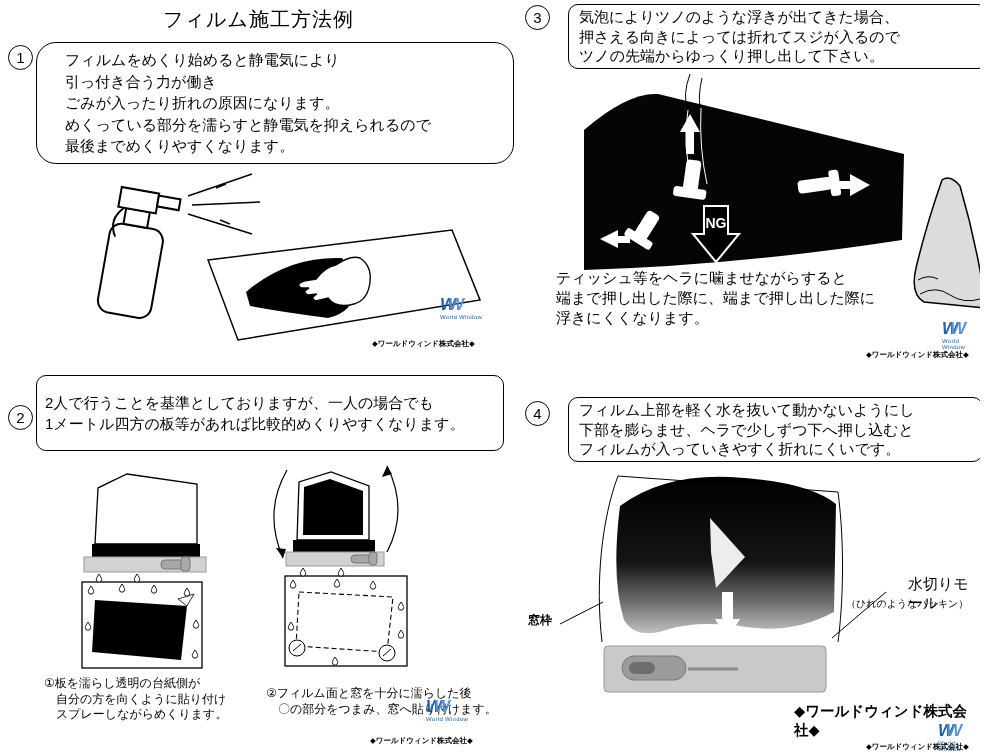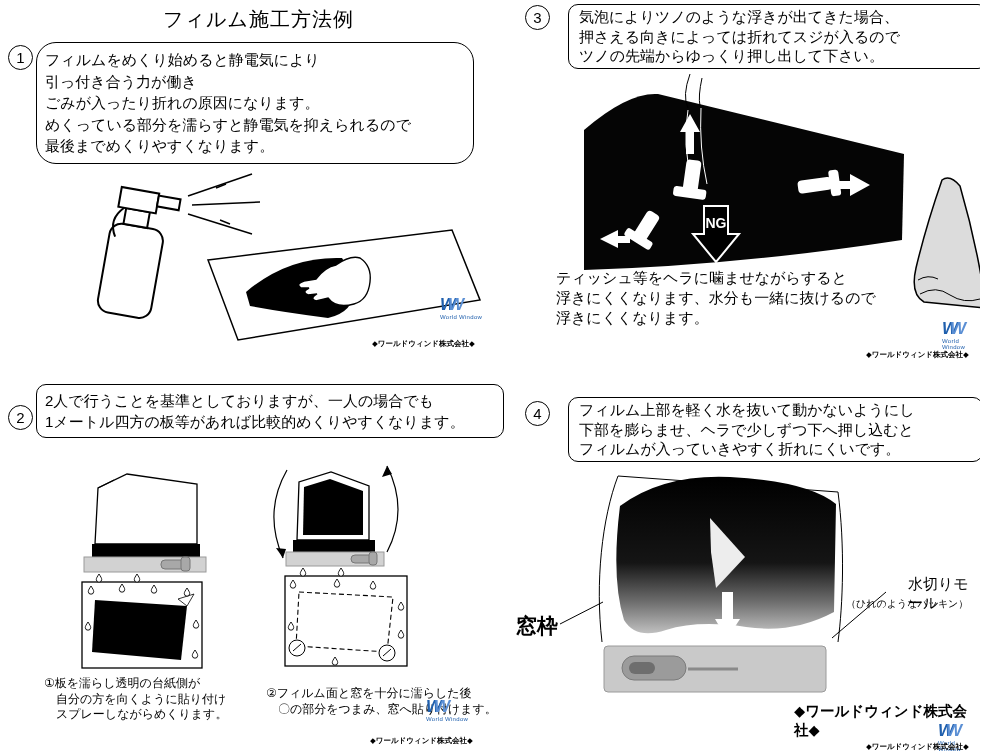--- a/index.html
+++ b/index.html
@@ -9,7 +9,7 @@
   .title{position:absolute;left:163px;top:6px;font-size:20px;letter-spacing:1px;}
   .circle-num{position:absolute;width:23px;height:23px;border:1.5px solid #000;border-radius:50%;
               font-size:15px;display:flex;align-items:center;justify-content:center;background:#fff;}
-  .box{position:absolute;border:1.6px solid #000;background:#fff;font-size:15px;line-height:21.5px;padding:6px 8px;}
+  .box{position:absolute;border:1.6px solid #000;background:#fff;font-size:15px;line-height:21.5px;padding:6px 28px;}
   .bubble{border-radius:20px;}
   .rbox{border-radius:10px;}
   .tight{line-height:19.5px;padding:2px 10px;}

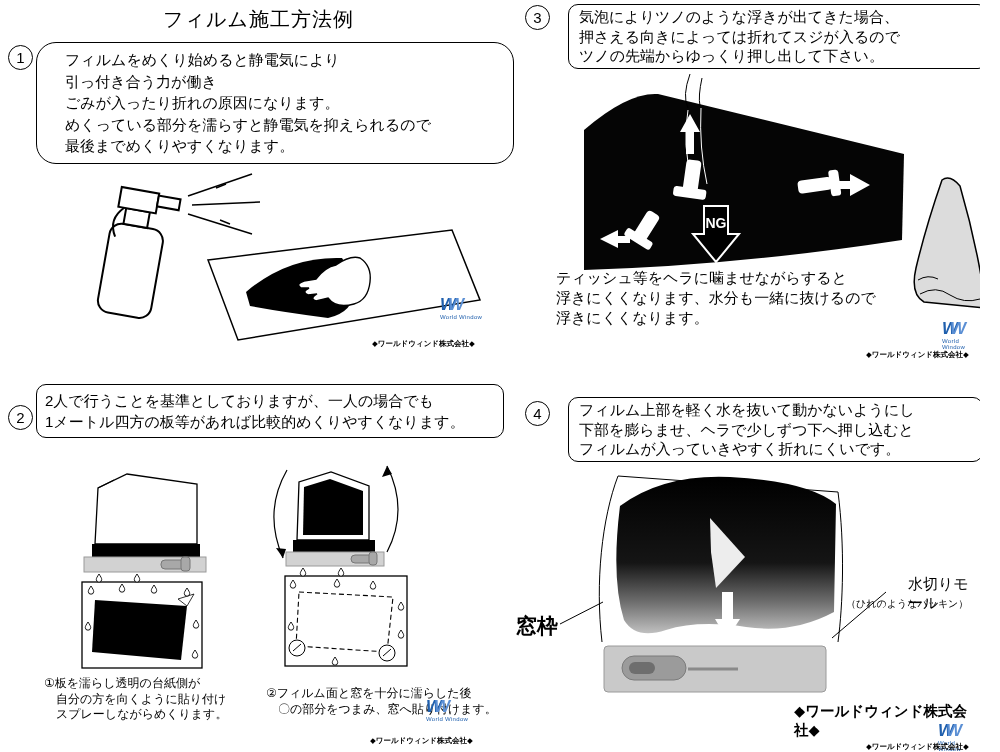--- a/index.html
+++ b/index.html
@@ -110,7 +110,7 @@
 
   <div class="note" style="left:556px;top:268px">
     <div>ティッシュ等をヘラに噛ませながらすると</div>
-    <div>浮きにくくなります、水分も一緒に抜けるので</div>
+    <div>端まで押し出した際に、端まで押し出した際に</div>
     <div>浮きにくくなります。</div>
   </div>
 

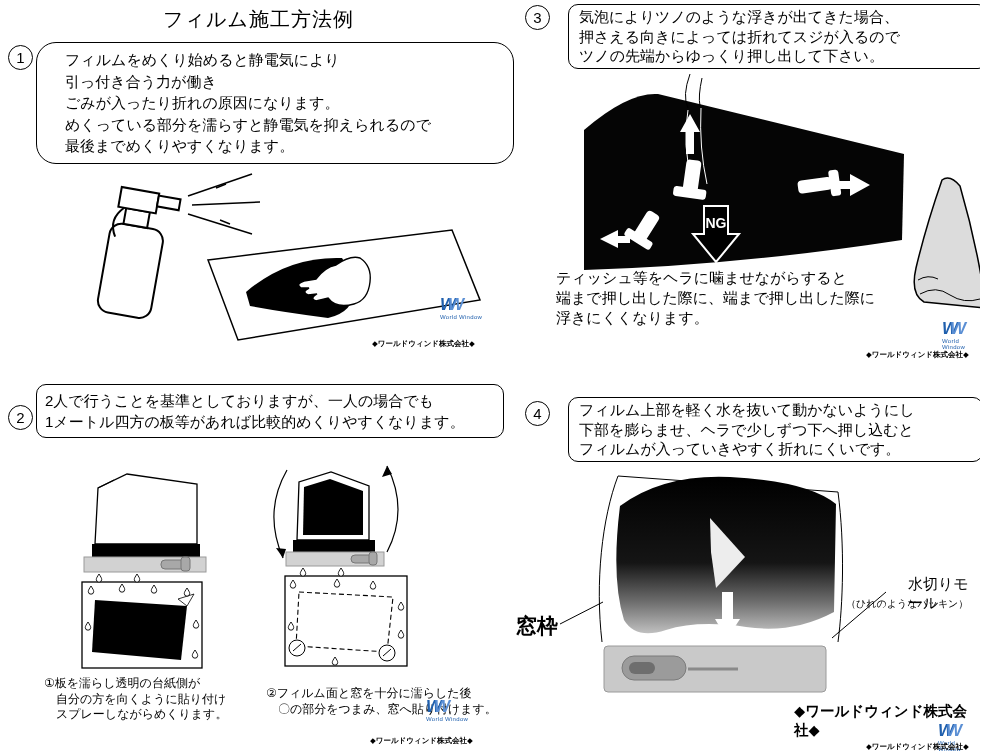--- a/index.html
+++ b/index.html
@@ -121,7 +121,7 @@
   <div class="wm-text" style="left:866px;top:350px">◆ワールドウィンド株式会社◆</div>
 
   <div class="circle-num" style="left:8px;top:405px">2</div>
-  <div class="box rbox" style="left:36px;top:384px;width:450px;line-height:21px;padding:5px 8px">
+  <div class="box rbox" style="left:36px;top:375px;width:450px;line-height:21px;padding:16px 8px">
     <div>2人で行うことを基準としておりますが、一人の場合でも</div>
     <div>1メートル四方の板等があれば比較的めくりやすくなります。</div>
   </div>

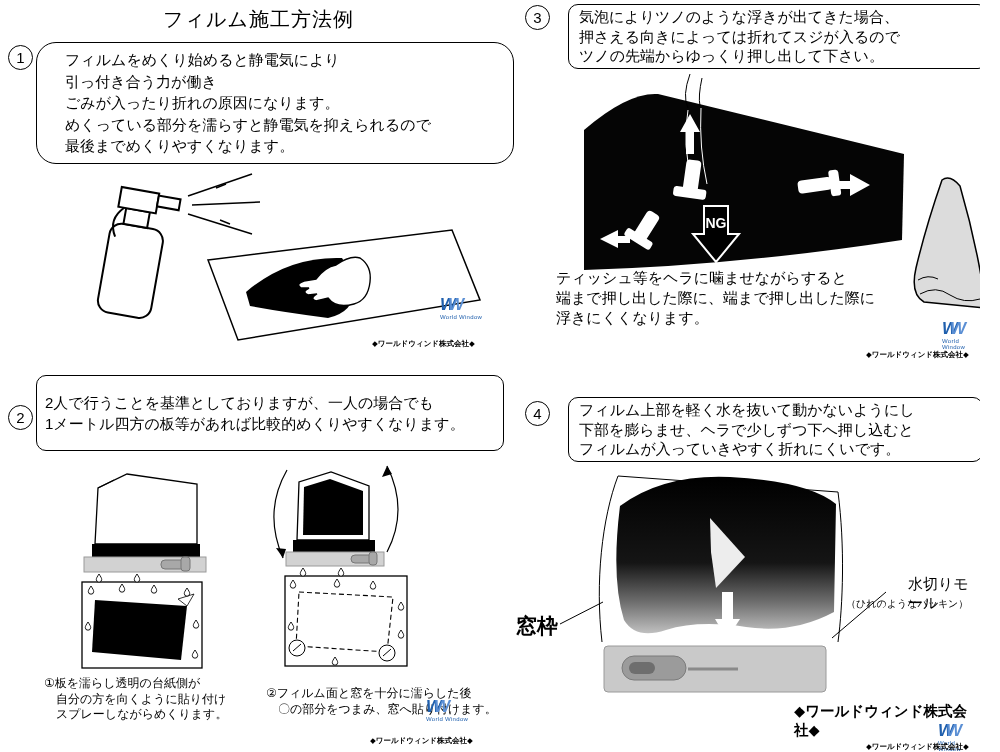--- a/index.html
+++ b/index.html
@@ -15,7 +15,7 @@
   .tight{line-height:19.5px;padding:2px 10px;}
   .caption{position:absolute;font-size:12px;line-height:15.5px;}
   .note{position:absolute;font-size:15px;line-height:20px;}
-  .label-bold{position:absolute;font-weight:bold;font-size:21px;}
+  .label-bold{position:absolute;font-weight:bold;font-size:12px;margin-left:12px;}
   .label{position:absolute;font-size:15px;}
   .label-sm{position:absolute;font-size:10px;}
   .footer-company{position:absolute;font-weight:bold;font-size:14.5px;}

